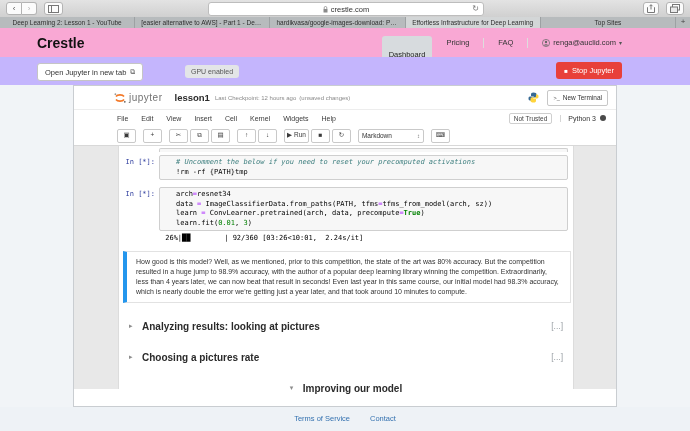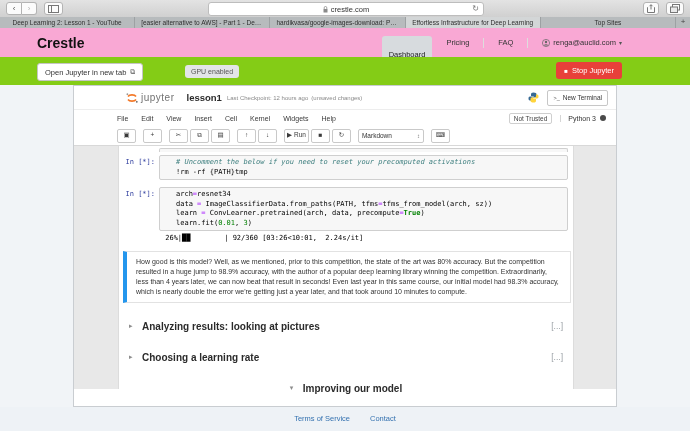--- a/index.html
+++ b/index.html
@@ -46,7 +46,7 @@
   #user-caret{font-size:6px;color:#555;margin-left:3px;}
 
   
-  #actions-row{position:absolute;left:0;top:57px;width:690px;height:28px;background:#84cc16;}
+  #actions-row{position:absolute;left:0;top:57px;width:690px;height:28px;background:#c4b5fd;}
   #open-jupyter-button{position:absolute;left:37px;top:6px;height:16px;background:#fff;
     border:1px solid #c5c5c5;border-radius:3px;display:flex;align-items:center;
     padding:0 7px;font-size:7.5px;color:#333;}

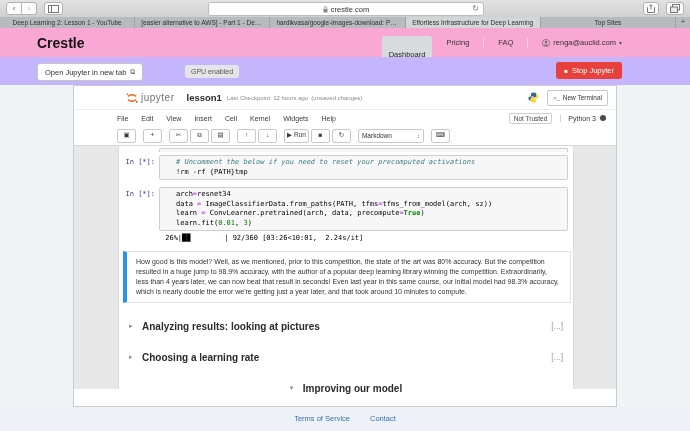--- a/index.html
+++ b/index.html
@@ -62,7 +62,7 @@
   #jframe{position:absolute;left:73px;top:0;width:542px;height:320px;background:#fff;
     border:1px solid #c9cdd1;overflow:hidden;}
 
-  .jp-header{height:23px;display:flex;align-items:center;padding:0 8px 0 52px;border-bottom:1px solid #ededed;}
+  .jp-header{height:23px;display:flex;align-items:center;padding:0 8px 0 40px;border-bottom:1px solid #ededed;}
   #jupyter-logo{display:flex;align-items:center;}
   #jupyter-logo svg{margin-right:3px;}
   #jupyter-brand{font-size:10px;color:#737373;letter-spacing:.5px;}

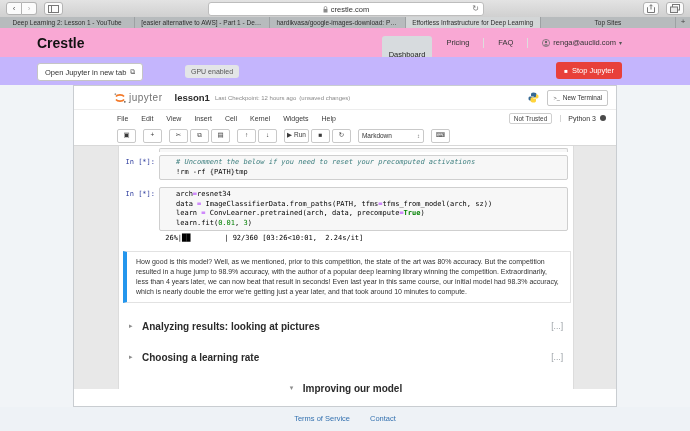--- a/index.html
+++ b/index.html
@@ -324,7 +324,7 @@
               </div>
               <div class="hrow h2">
                 <span class="harrow">▸</span>
-                <span class="htext">Choosing a learning rate</span>
+                <span class="htext">Choosing a pictures rate</span>
                 <span class="hellipsis">[...]</span>
               </div>
               <div class="hrow h2">

